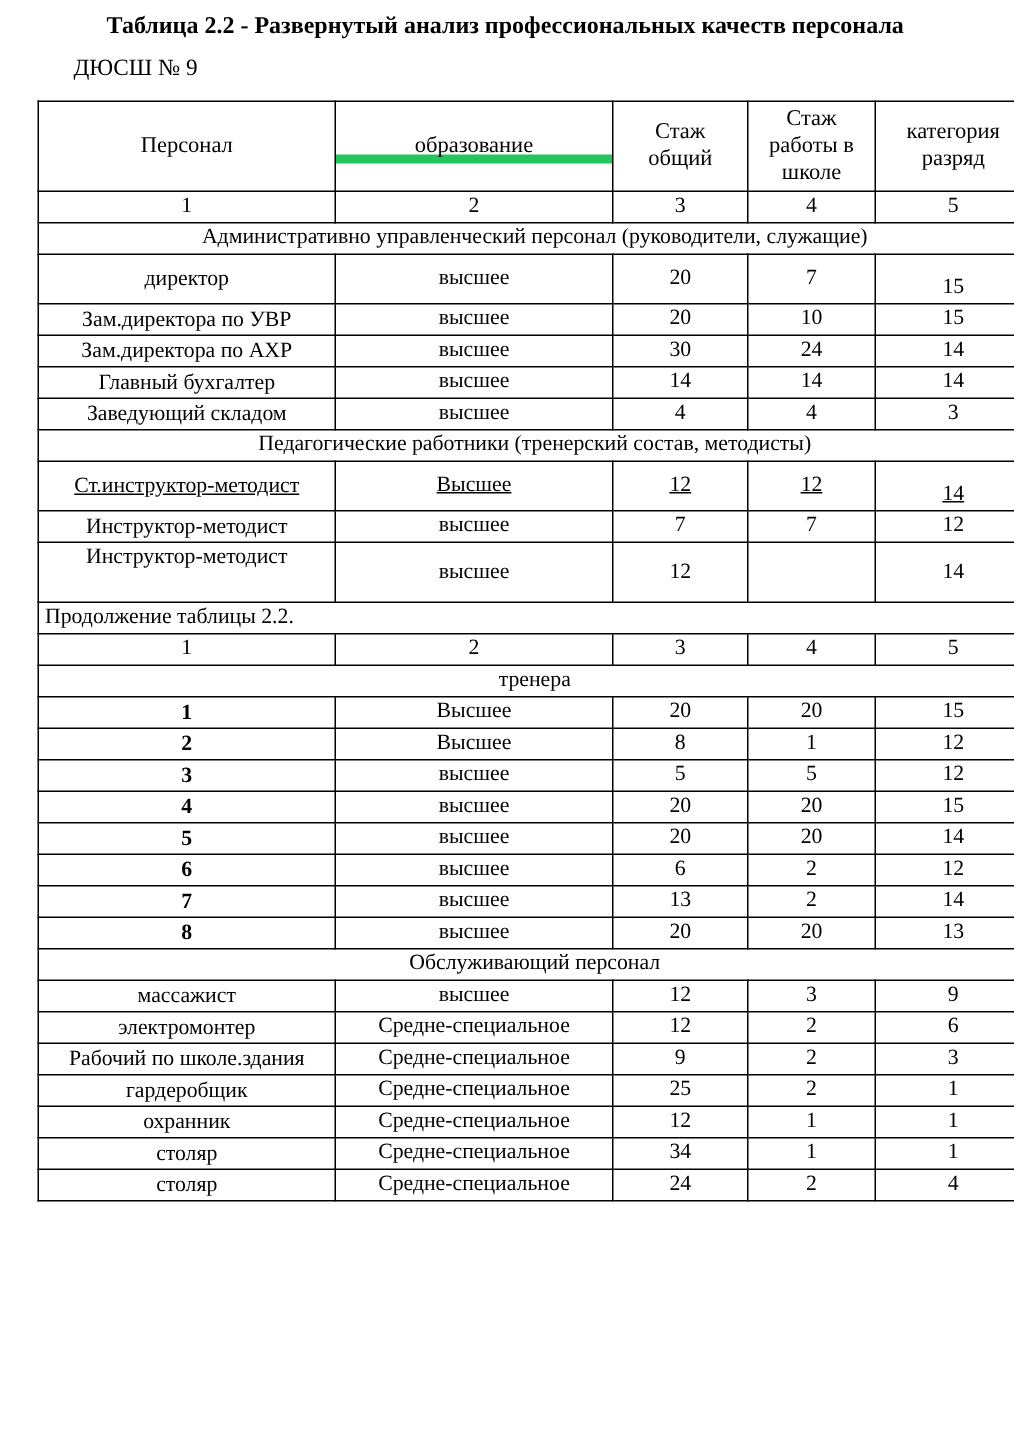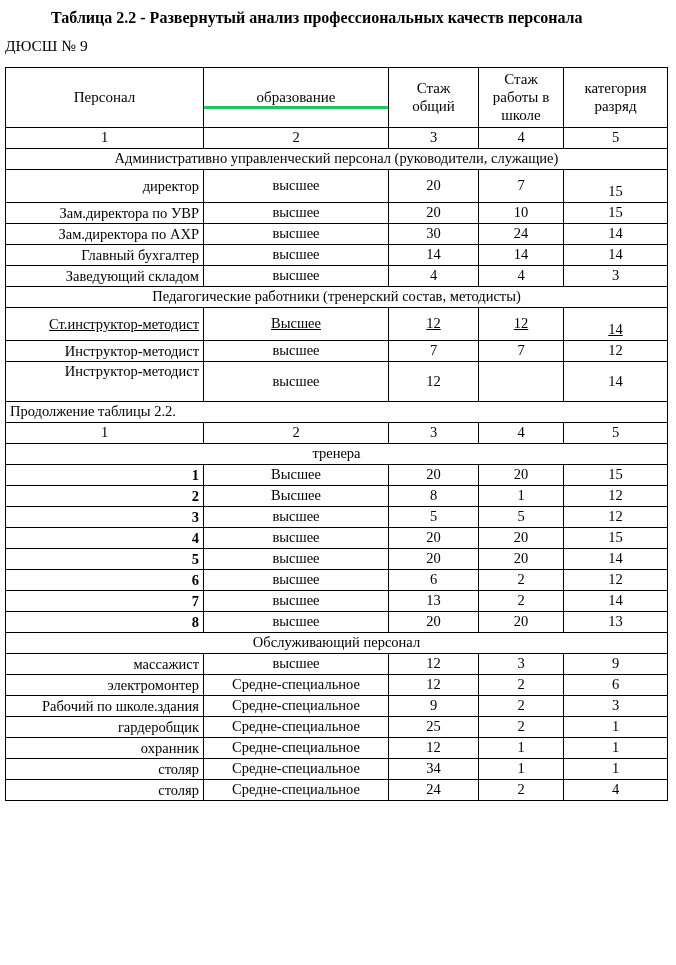--- a/index.html
+++ b/index.html
@@ -10,7 +10,7 @@
     color: #000;
     overflow: hidden;
   }
-  .page { padding: 8px 7px 4px 5px; }
+  .page { padding: 8px 7px 4px 25px; }
   .doc-title {
     font-weight: bold;
     font-size: 16px;

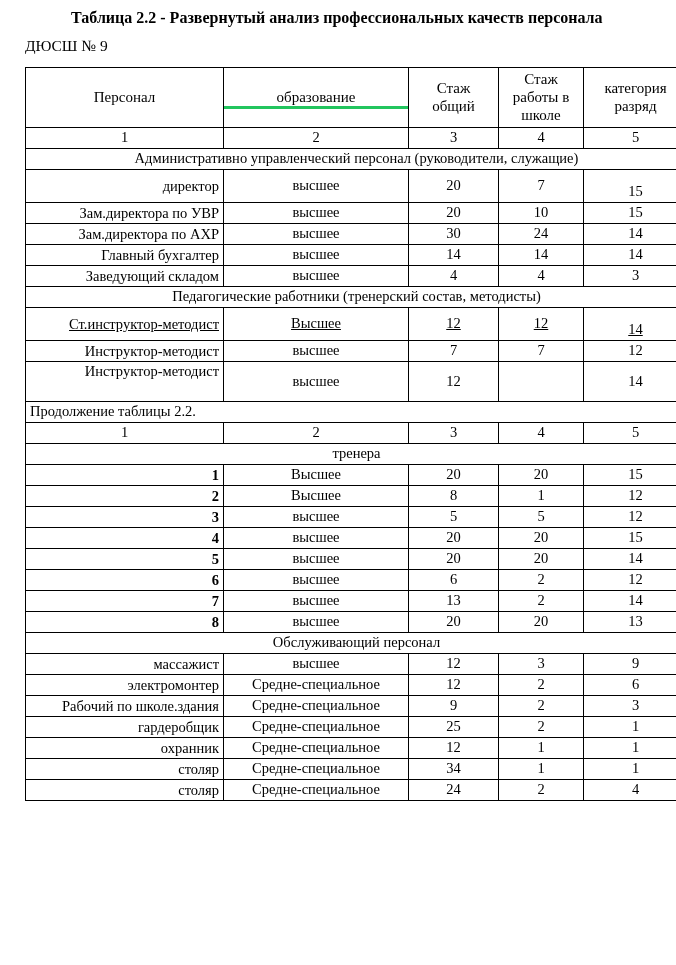--- a/index.html
+++ b/index.html
@@ -22,6 +22,7 @@
     font-size: 15.5px;
     margin-top: 8px;
     margin-bottom: 12px;
+    margin-left: 24px;
   }
   table.tbl {
     border-collapse: collapse;

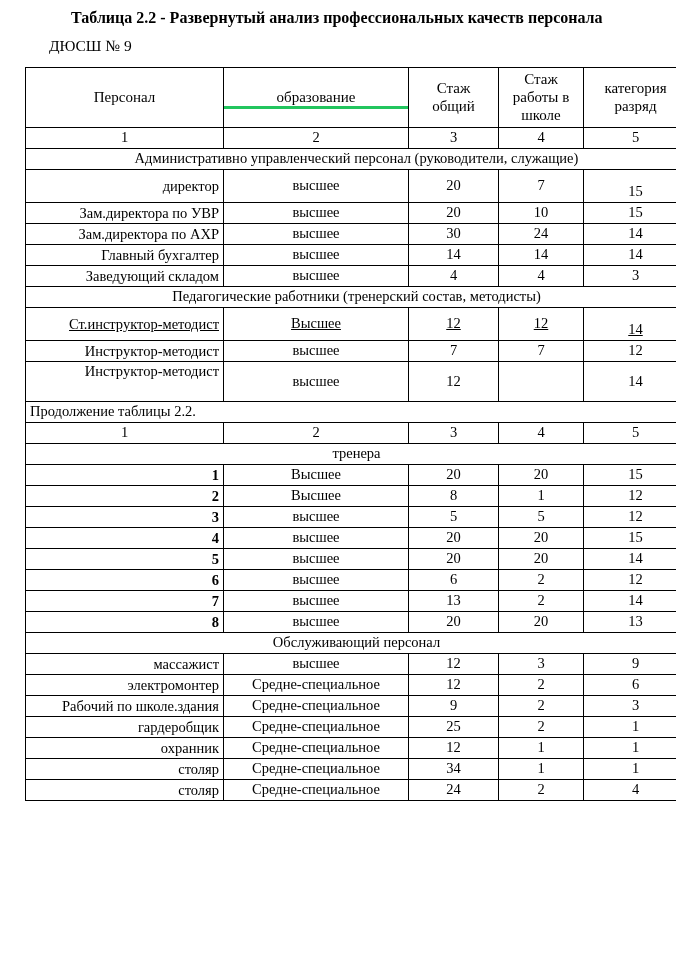--- a/index.html
+++ b/index.html
@@ -46,7 +46,7 @@
   }
   th.c-edu { vertical-align: top; padding: 0; }
   .edu-top {
-    border-bottom: 3px solid #22c55e;
+    border-bottom: 6px solid #22c55e;
     height: 23px;
     line-height: 23px;
     text-align: center;

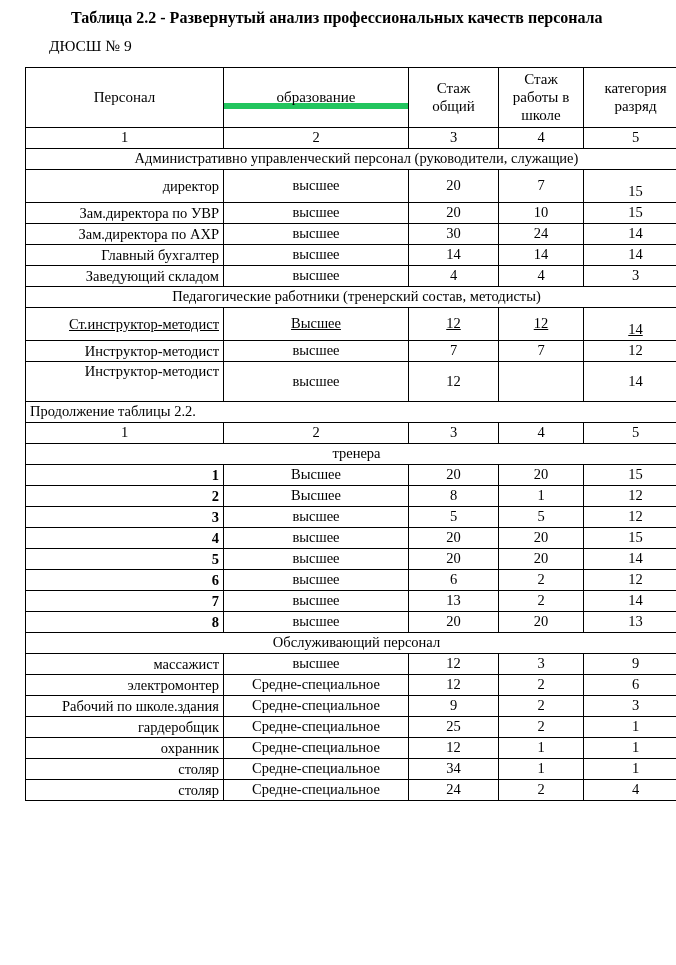--- a/index.html
+++ b/index.html
@@ -53,7 +53,7 @@
   }
   .tbl tbody tr { height: 21px; }
   td.name {
-    text-align: right;
+    text-align: center;
     white-space: pre-line;
     line-height: 1.25;
     vertical-align: middle;

